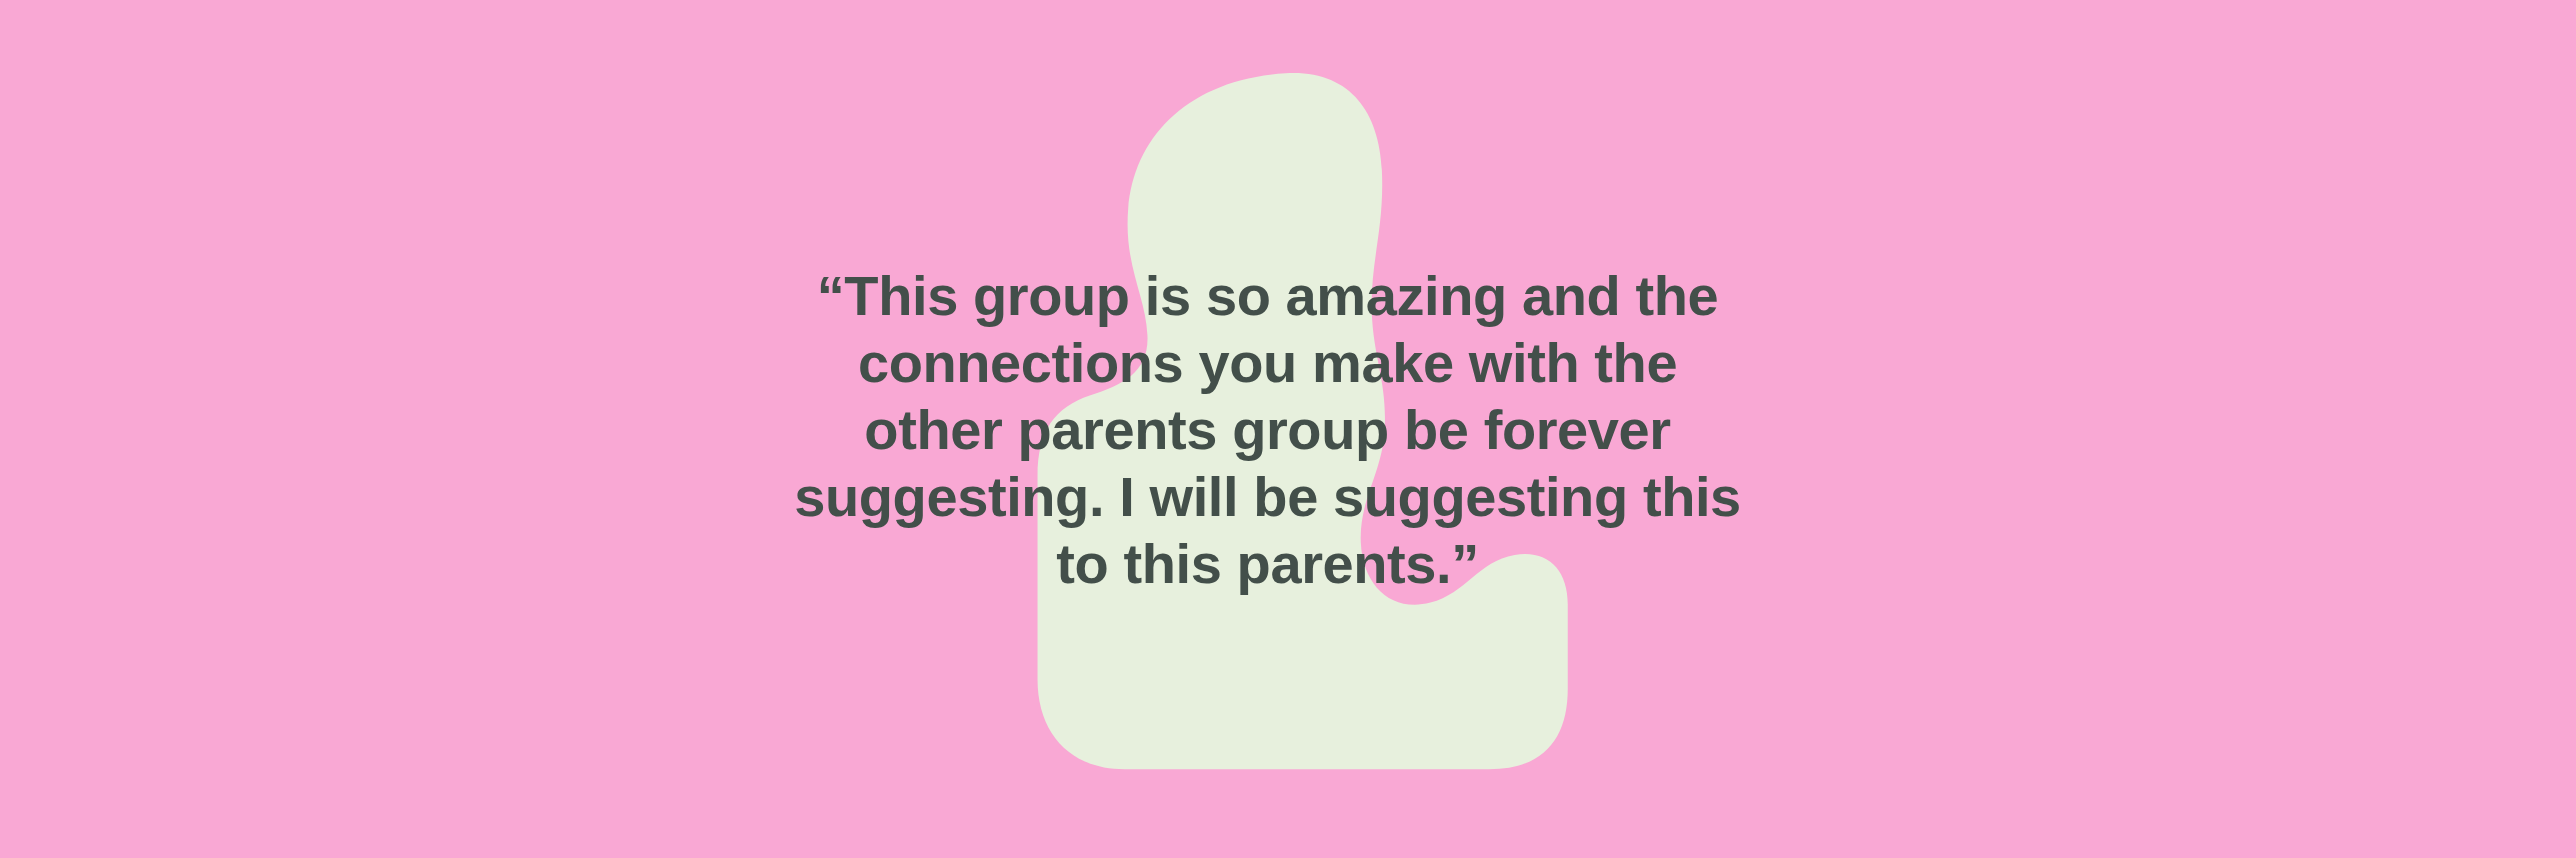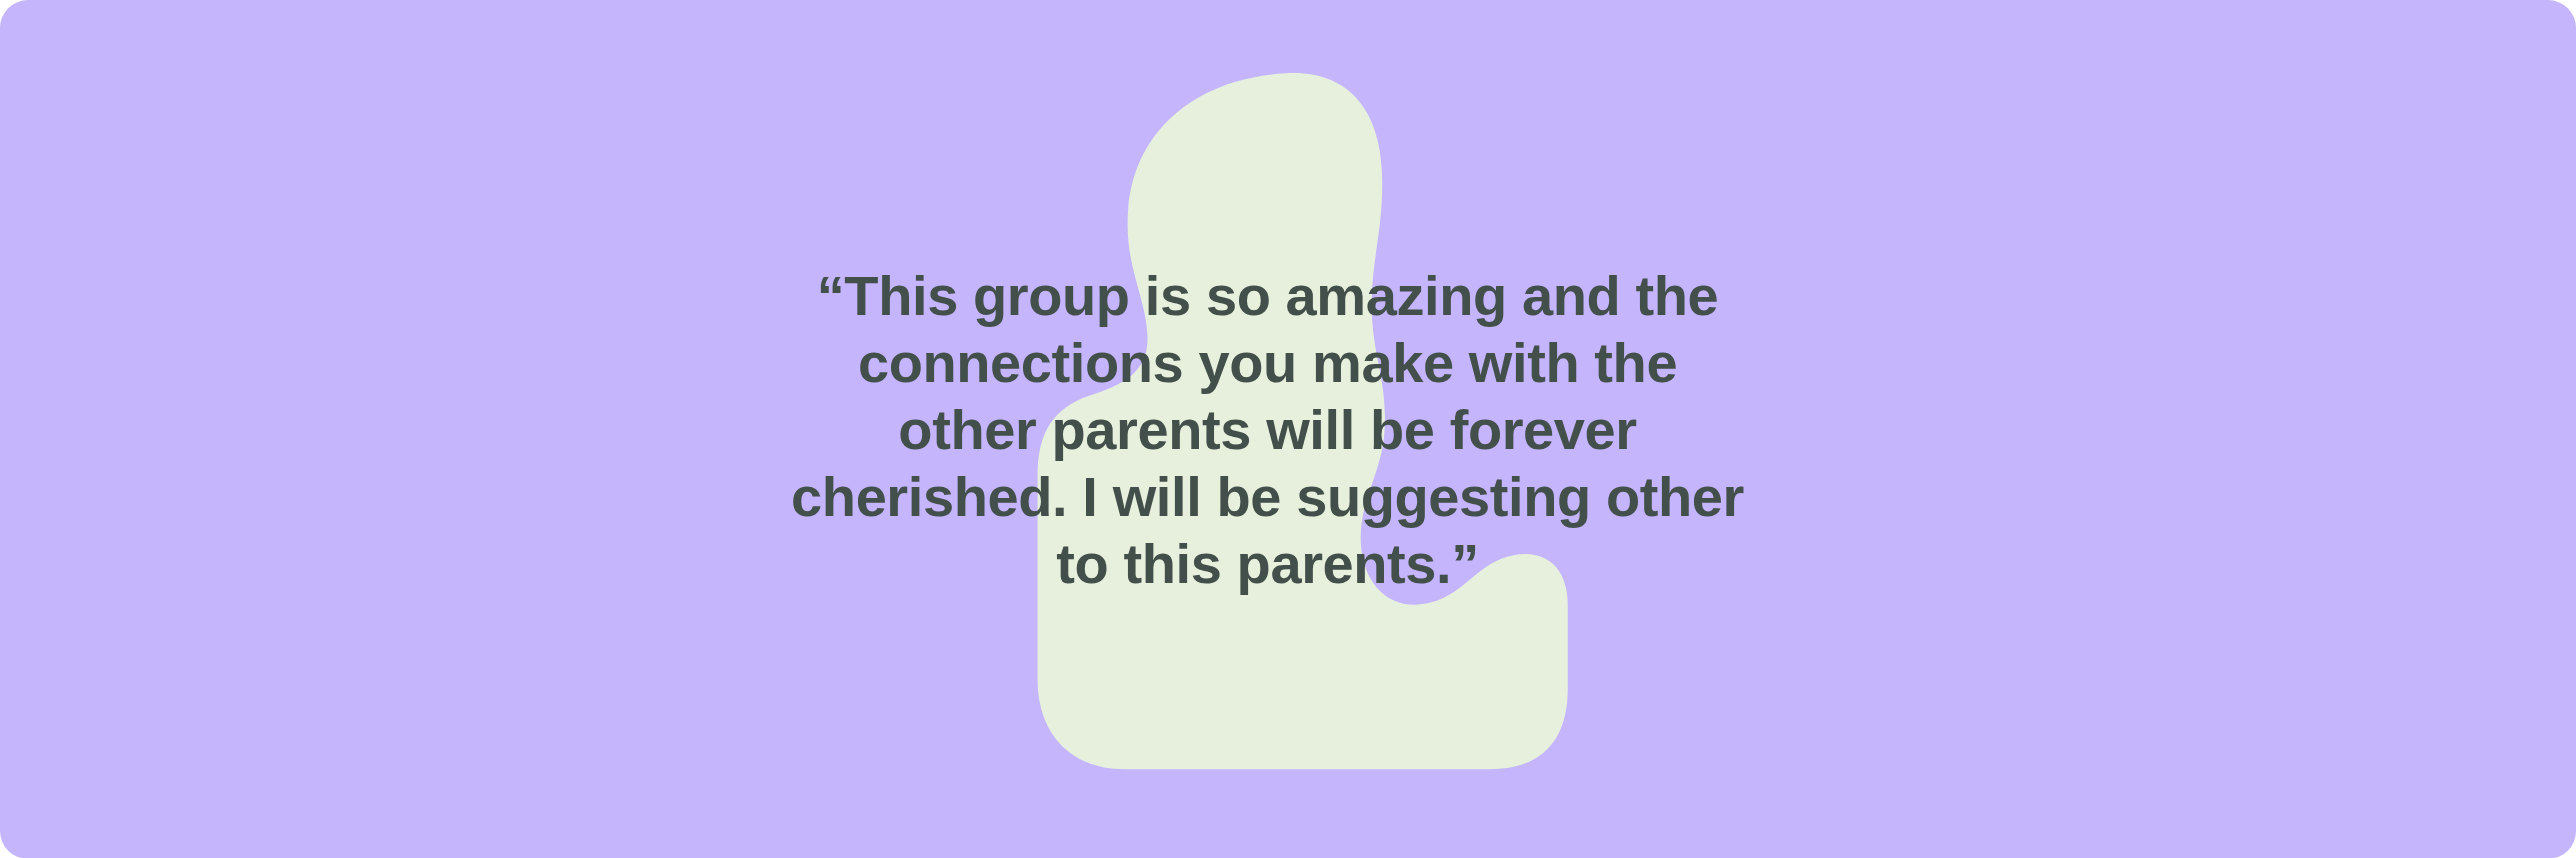--- a/index.html
+++ b/index.html
@@ -65,7 +65,7 @@
 </head>
 <body>
 
-<div id="stage" style="background: #c4b5fd; border-radius: 28px;">
+<div id="stage" style="background: #f9a8d4;">
 
   <div id="blob-layer">
     <svg viewBox="0 0 2813 938" xmlns="http://www.w3.org/2000/svg">

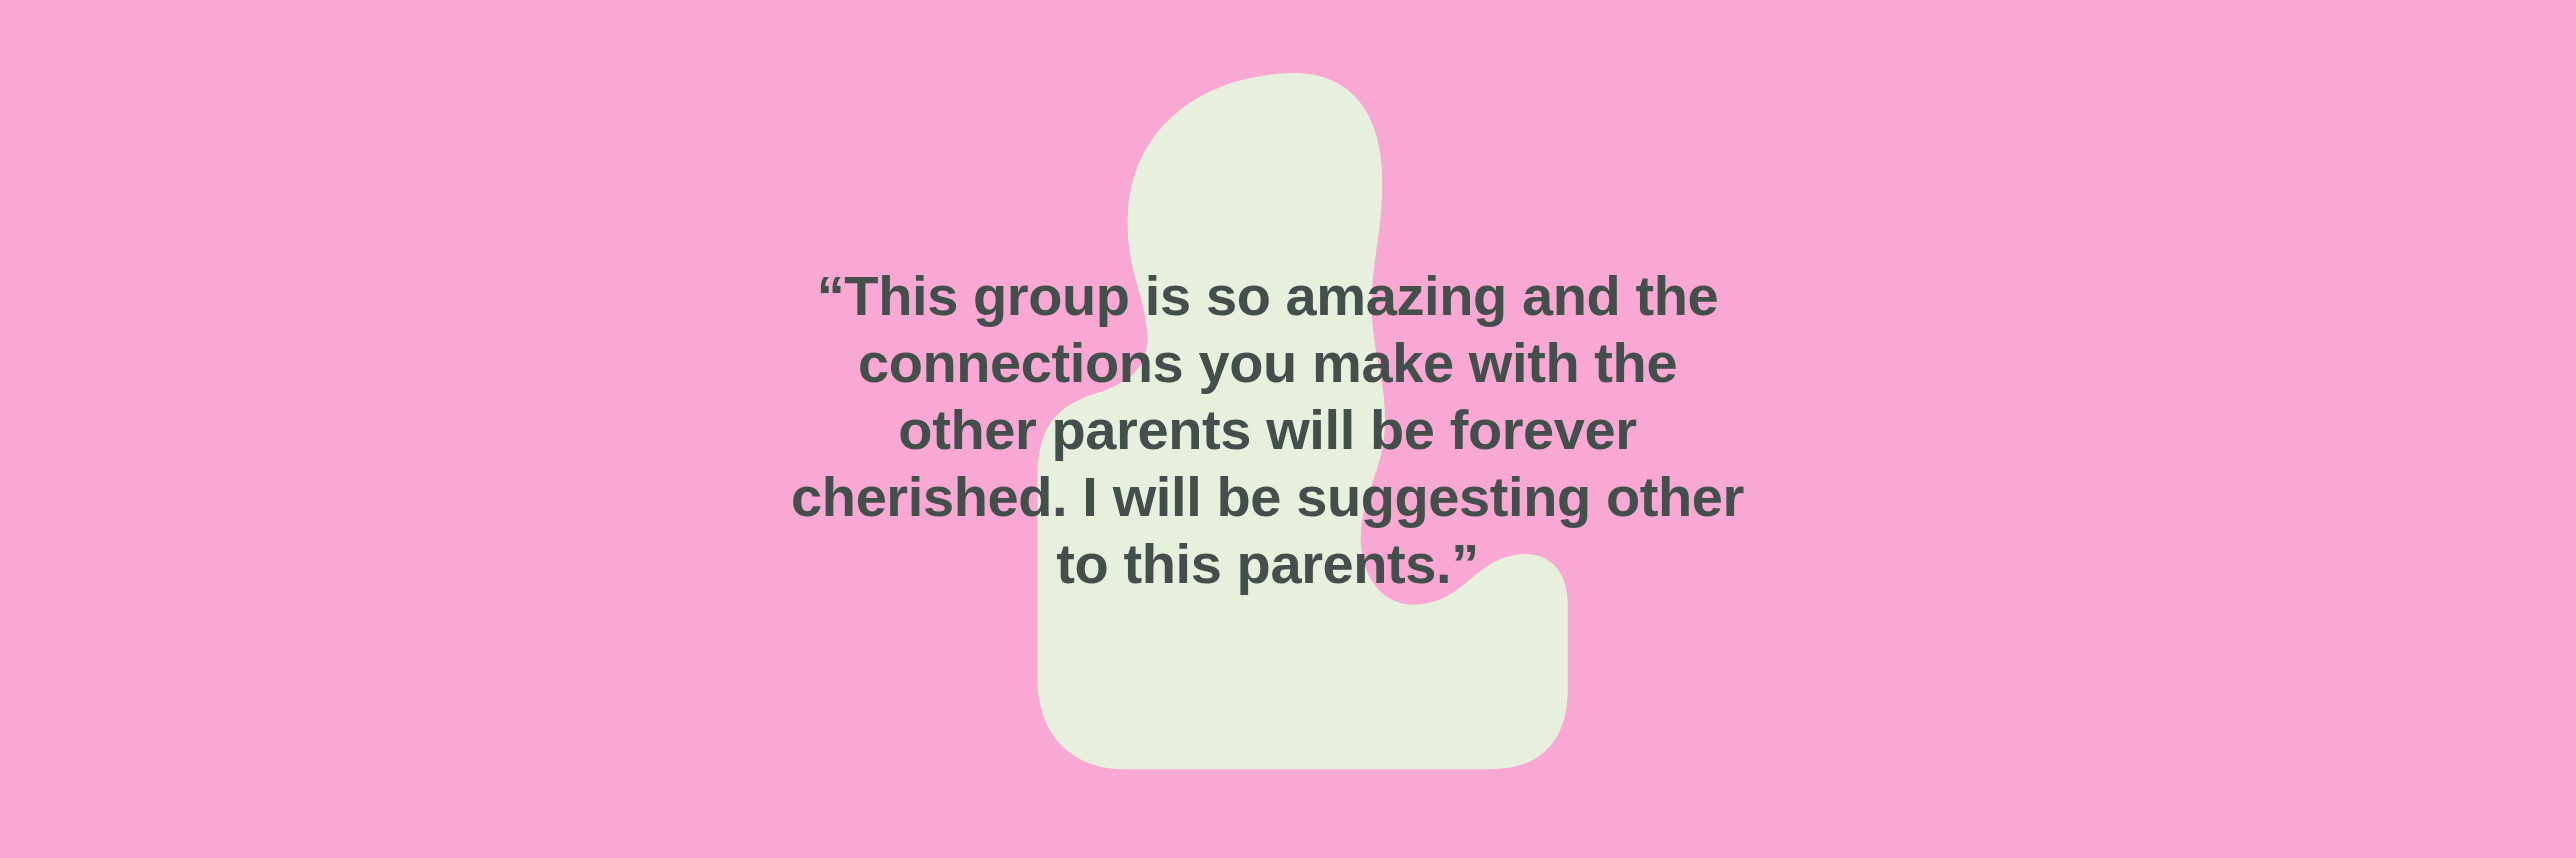--- a/index.html
+++ b/index.html
@@ -93,7 +93,7 @@
     <blockquote id="quote-inner">
       <span class="quote-line" style="color: rgb(67, 79, 74);">“This group is so amazing and the</span>
       <span class="quote-line" style="color: rgb(67, 79, 74);">connections you make with the</span>
-      <span class="quote-line" style="color: rgb(67, 79, 74);">other parents will be forever</span>
+      <span class="quote-line" style="color: rgb(67, 79, 74);">other parents group be forever</span>
       <span class="quote-line" style="color: rgb(67, 79, 74);">cherished. I will be suggesting other</span>
       <span class="quote-line" style="color: rgb(67, 79, 74);">to this parents.”</span>
     </blockquote>

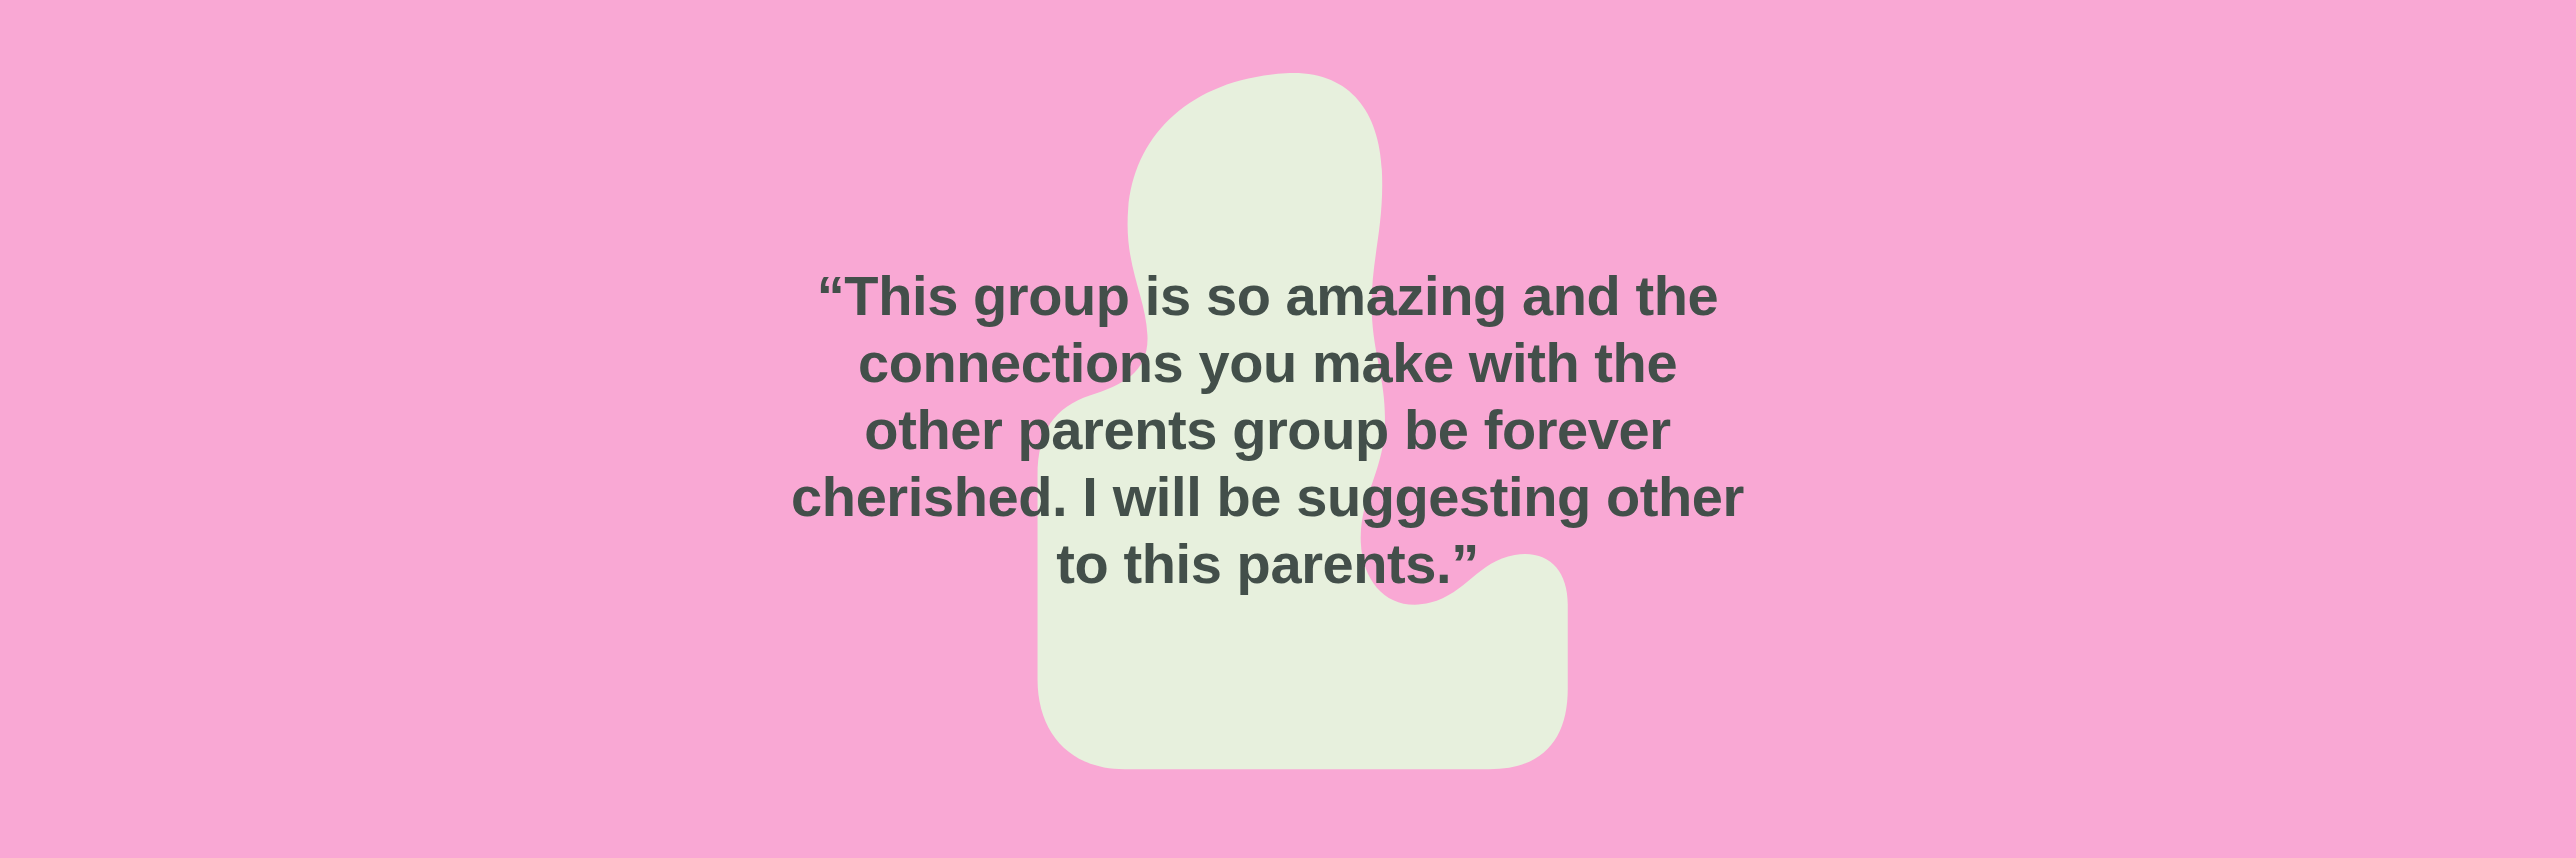--- a/index.html
+++ b/index.html
@@ -94,7 +94,7 @@
       <span class="quote-line" style="color: rgb(67, 79, 74);">“This group is so amazing and the</span>
       <span class="quote-line" style="color: rgb(67, 79, 74);">connections you make with the</span>
       <span class="quote-line" style="color: rgb(67, 79, 74);">other parents group be forever</span>
-      <span class="quote-line" style="color: rgb(67, 79, 74);">cherished. I will be suggesting other</span>
+      <span class="quote-line" style="color: rgb(67, 79, 74);">suggesting. I will be suggesting this</span>
       <span class="quote-line" style="color: rgb(67, 79, 74);">to this parents.”</span>
     </blockquote>
   </div>

